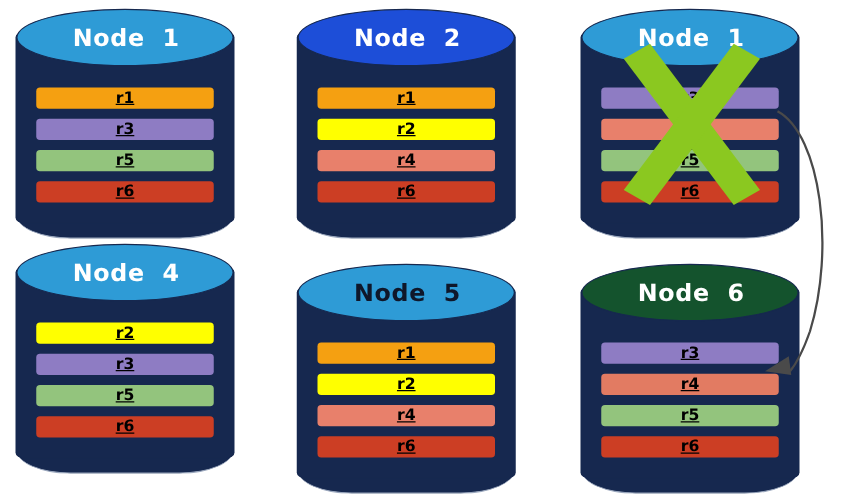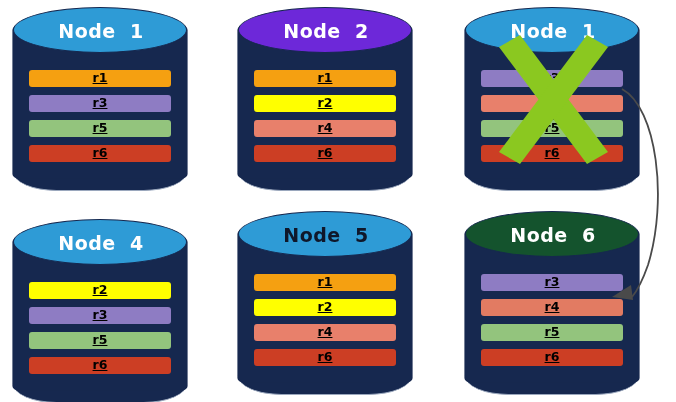--- a/index.html
+++ b/index.html
@@ -143,7 +143,7 @@
   <div class="node" style="left:225px; top:4px;">
     <div class="cyl-bottom" style="background: rgb(22, 40, 79);"></div>
     <div class="cyl-body" style="background: rgb(22, 40, 79);"></div>
-    <div class="cyl-top" style="background: #6d28d9; border-color: rgb(22, 40, 79);">
+    <div class="cyl-top" style="background: #1d4ed8; border-color: rgb(22, 40, 79);">
       <div class="cyl-top-label" style="color: rgb(255, 255, 255);">Node  2</div>
     </div>
     <div class="bars">

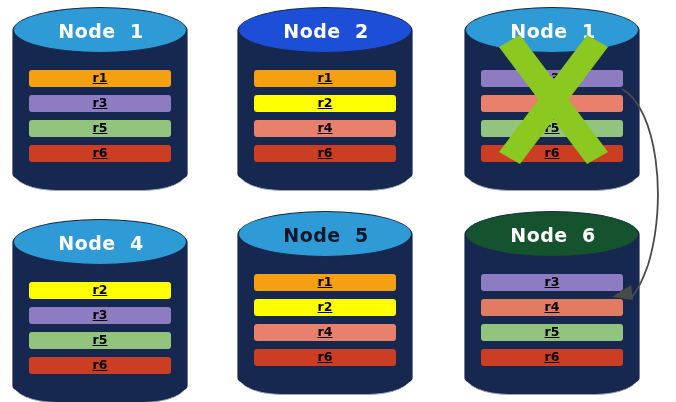--- a/index.html
+++ b/index.html
@@ -174,7 +174,7 @@
     </svg>
   </div>
 
-  <div class="node" style="left:0px; top:216px;">
+  <div class="node" style="left:0px; top:192px;">
     <div class="cyl-bottom" style="background: rgb(22, 40, 79);"></div>
     <div class="cyl-body" style="background: rgb(22, 40, 79);"></div>
     <div class="cyl-top" style="background: rgb(46, 155, 214); border-color: rgb(22, 40, 79);">

